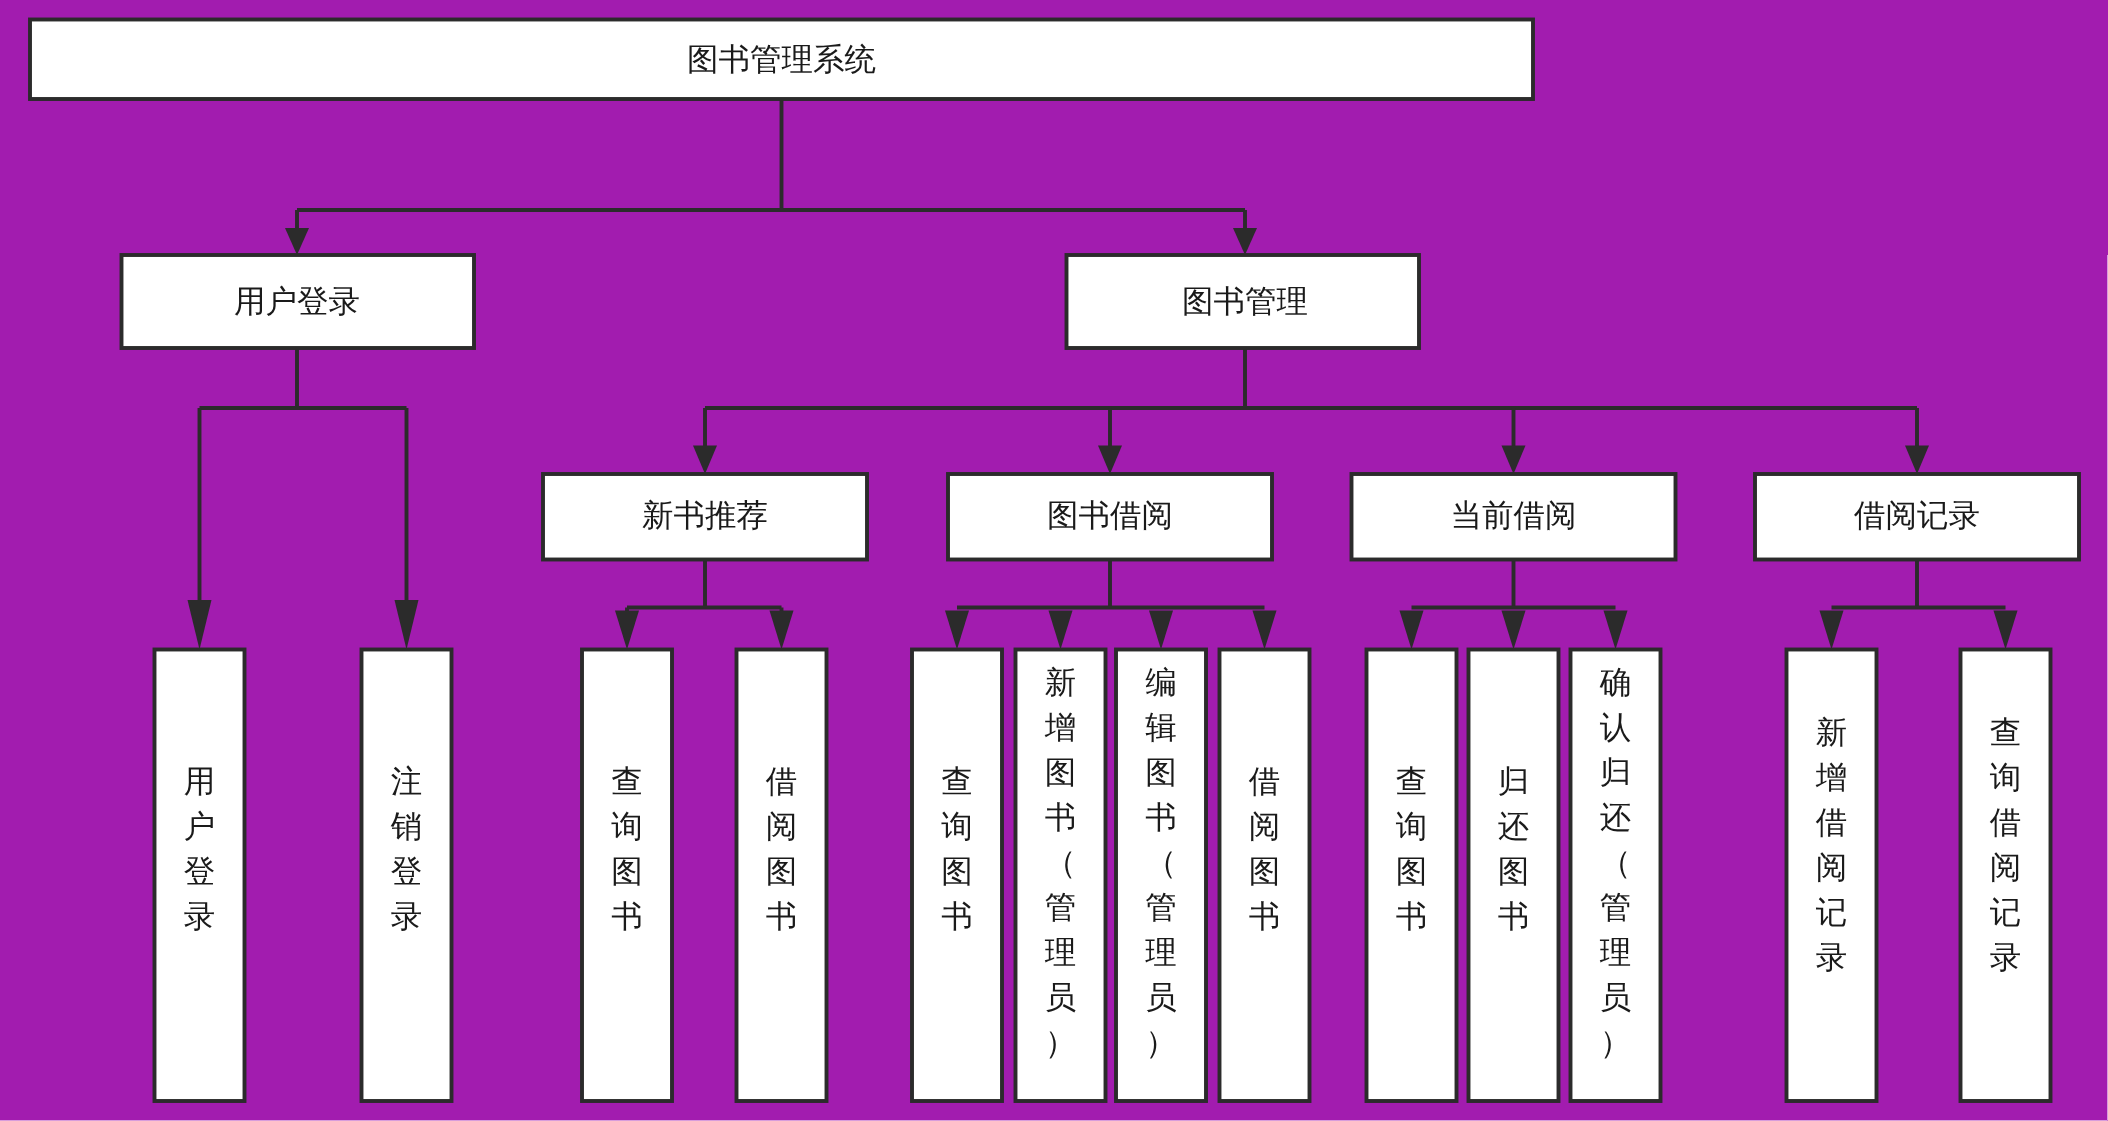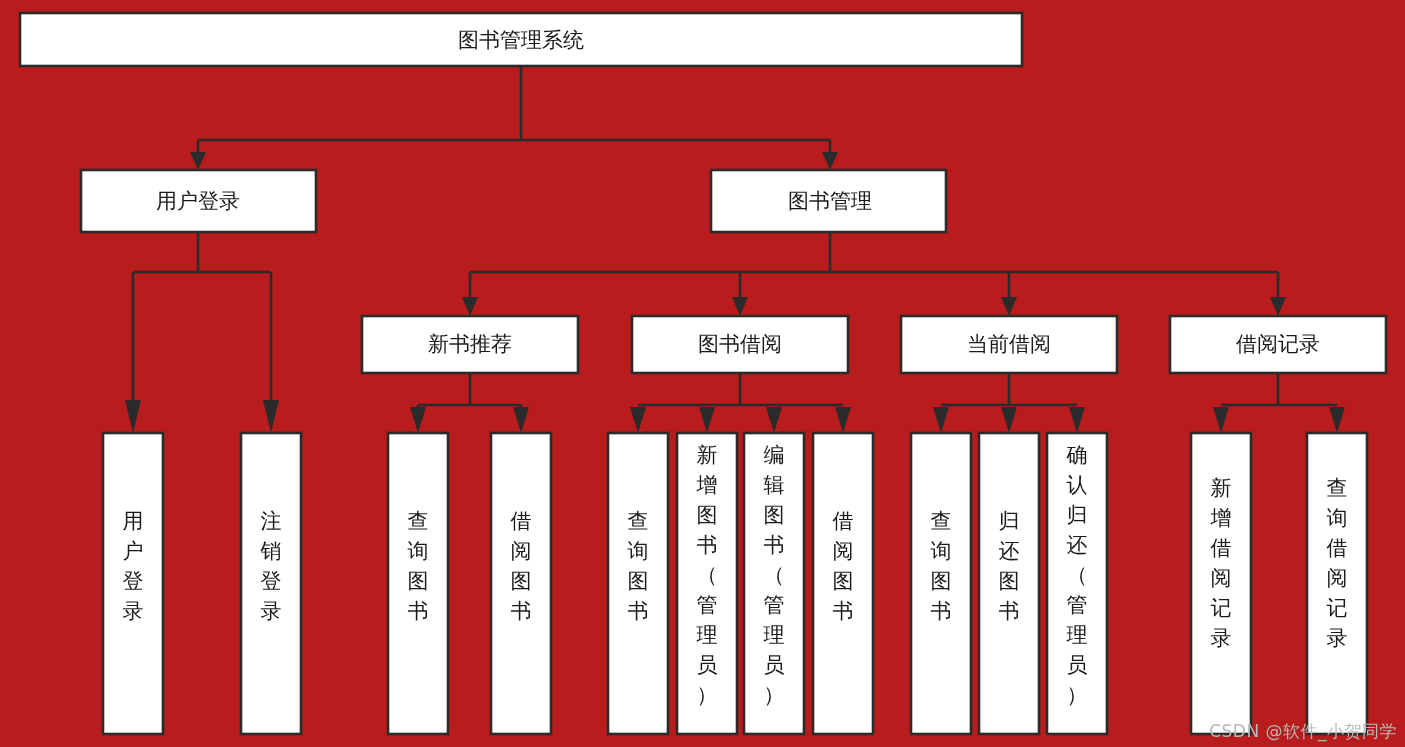--- a/index.html
+++ b/index.html
@@ -15,7 +15,7 @@
     position: relative;
     width: 1405px;
     height: 747px;
-    background: #b91c1c;
+    background: #a21caf;
     overflow: hidden;
     text-decoration: underline;
   }

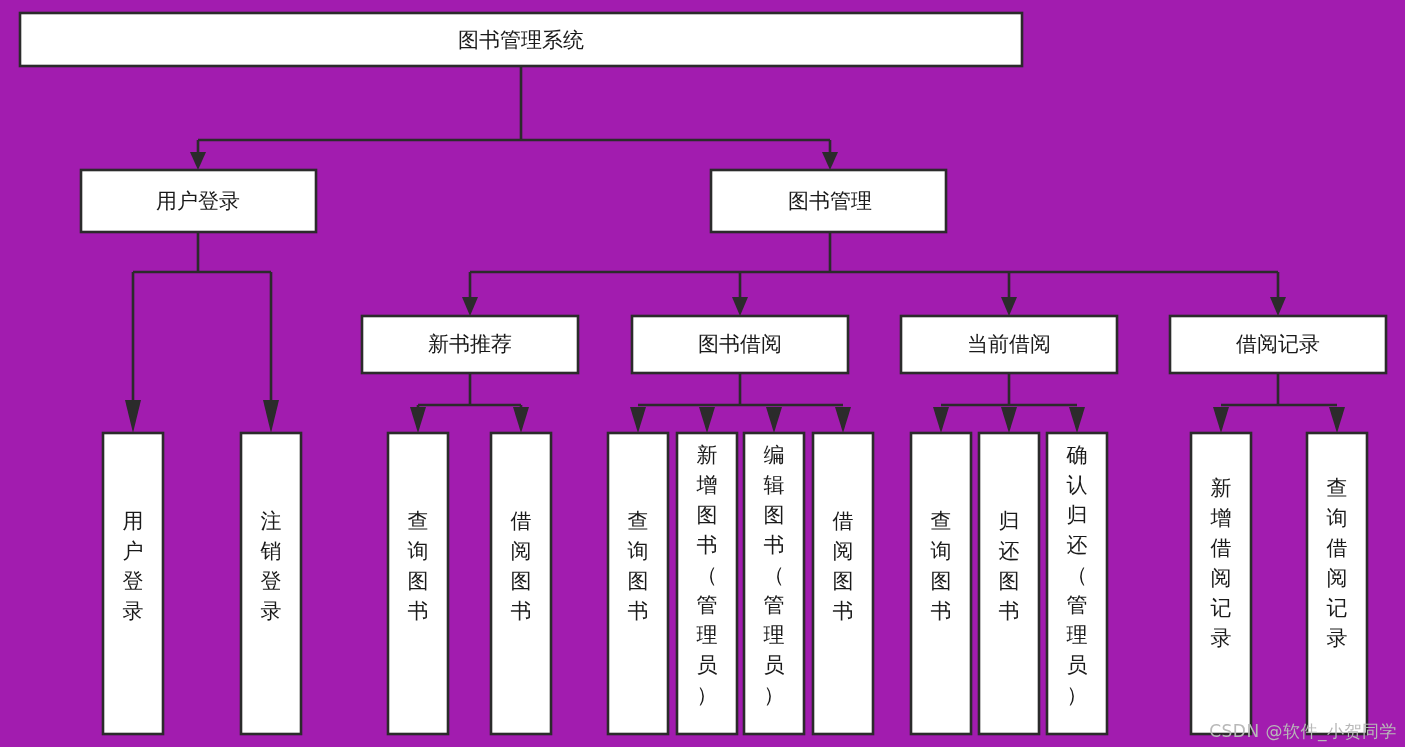--- a/index.html
+++ b/index.html
@@ -231,7 +231,6 @@
     </g>
   </svg>
 
-  <div class="watermark">CSDN @软件_小贺同学</div>
 </div>
 
 </body></html>

